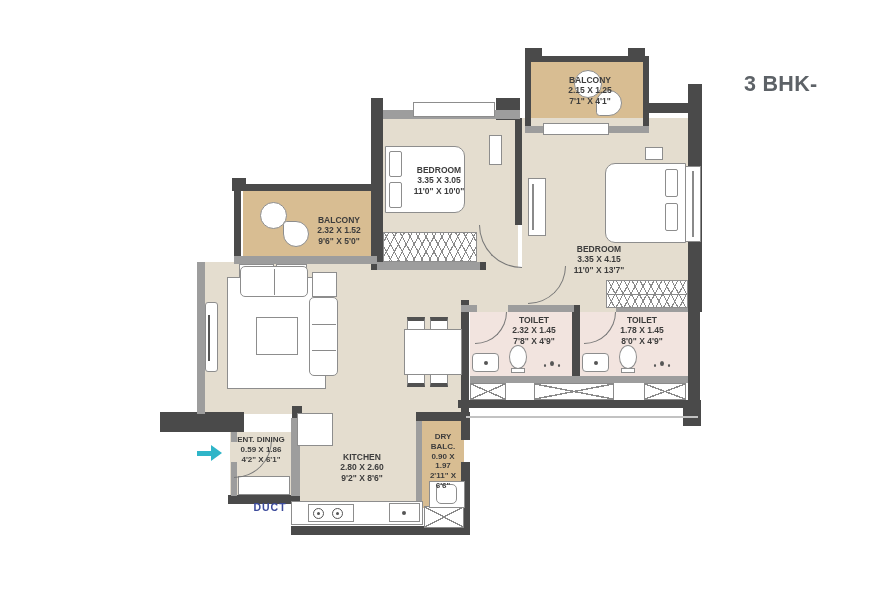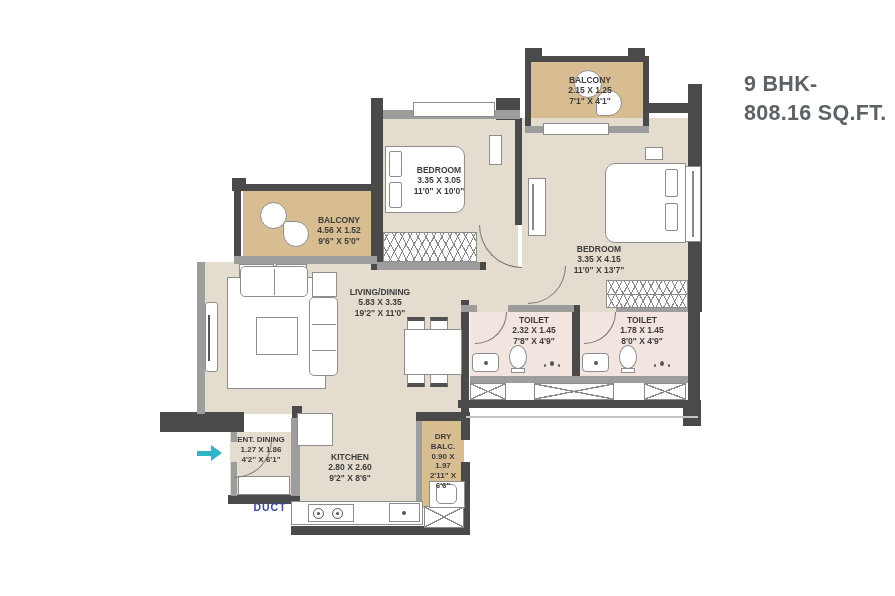--- a/index.html
+++ b/index.html
@@ -252,7 +252,7 @@
   <div class="duct" style="left:240px;top:501px;width:60px">DUCT</div>
 
   <div class="title">
-    <div>9 BHK-</div>
+    <div>3 BHK-</div>
     <div>808.16 SQ.FT.</div>
   </div>
 

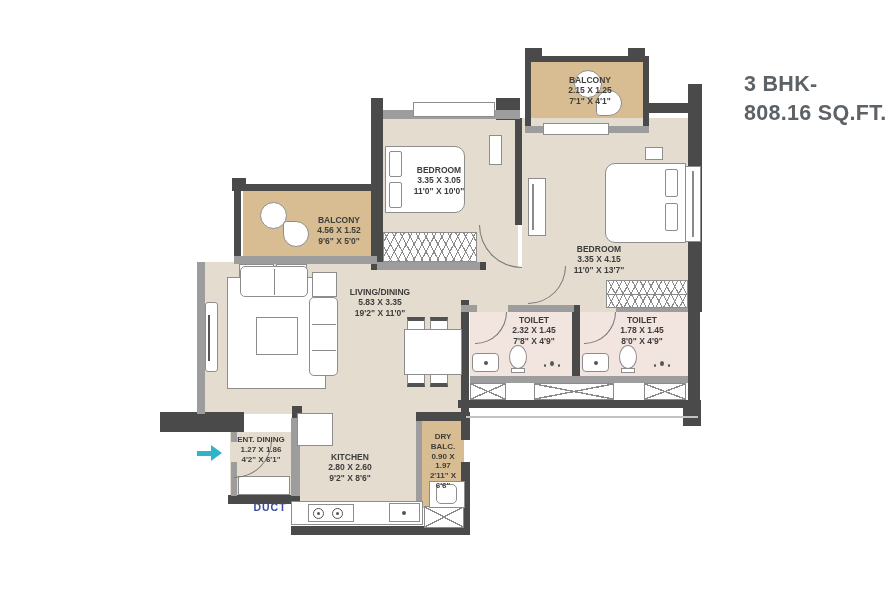--- a/index.html
+++ b/index.html
@@ -253,7 +253,6 @@
 
   <div class="title">
     <div>3 BHK-</div>
-    <div>808.16 SQ.FT.</div>
   </div>
 
 </div>

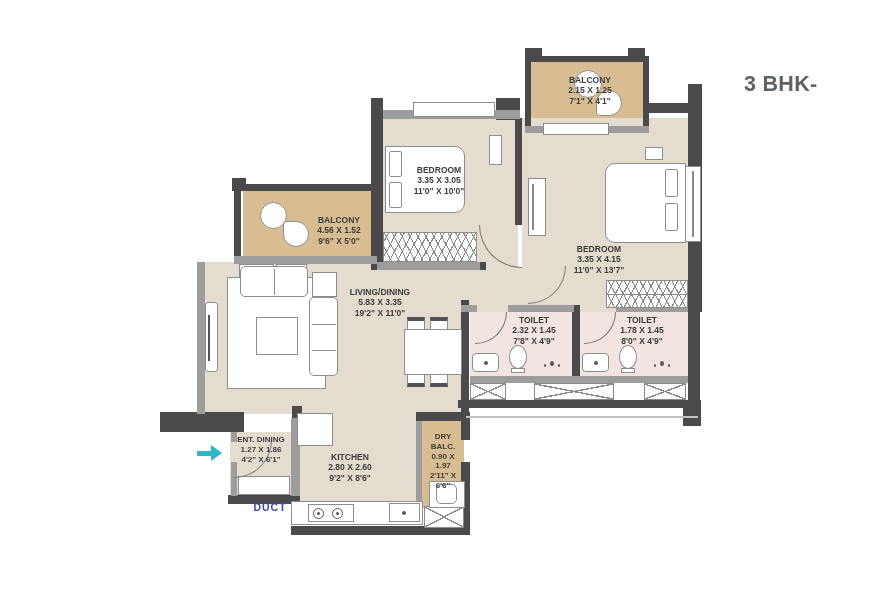--- a/index.html
+++ b/index.html
@@ -216,7 +216,7 @@
   </div>
   <div class="lbl" style="left:293px;top:215px;width:92px">
     <div>BALCONY</div>
-    <div>4.56 X 1.52</div>
+    <div>2.32 X 1.52</div>
     <div>9'6" X 5'0"</div>
   </div>
   <div class="lbl" style="left:334px;top:287px;width:92px">

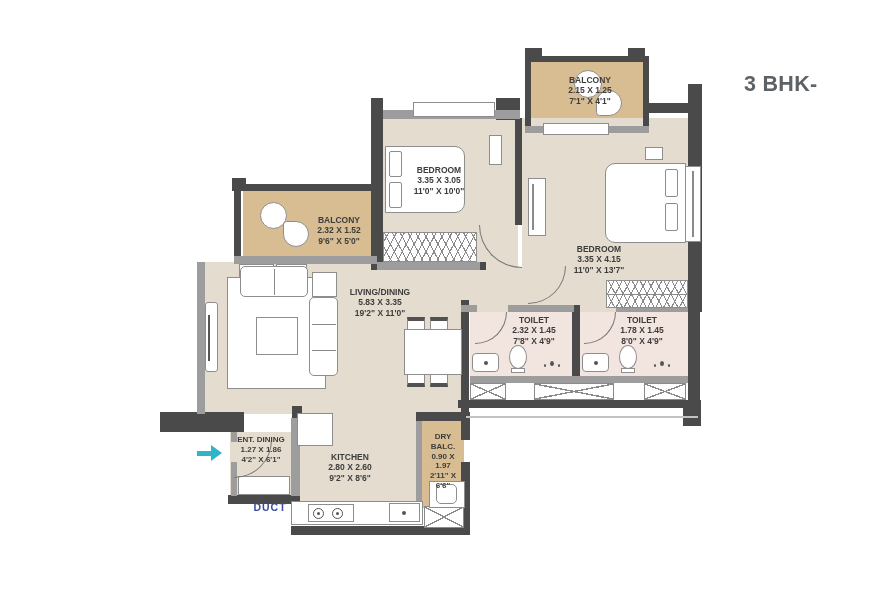--- a/index.html
+++ b/index.html
@@ -219,11 +219,6 @@
     <div>2.32 X 1.52</div>
     <div>9'6" X 5'0"</div>
   </div>
-  <div class="lbl" style="left:334px;top:287px;width:92px">
-    <div>LIVING/DINING</div>
-    <div>5.83 X 3.35</div>
-    <div>19'2" X 11'0"</div>
-  </div>
   <div class="lbl" style="left:489px;top:315px;width:90px">
     <div>TOILET</div>
     <div>2.32 X 1.45</div>

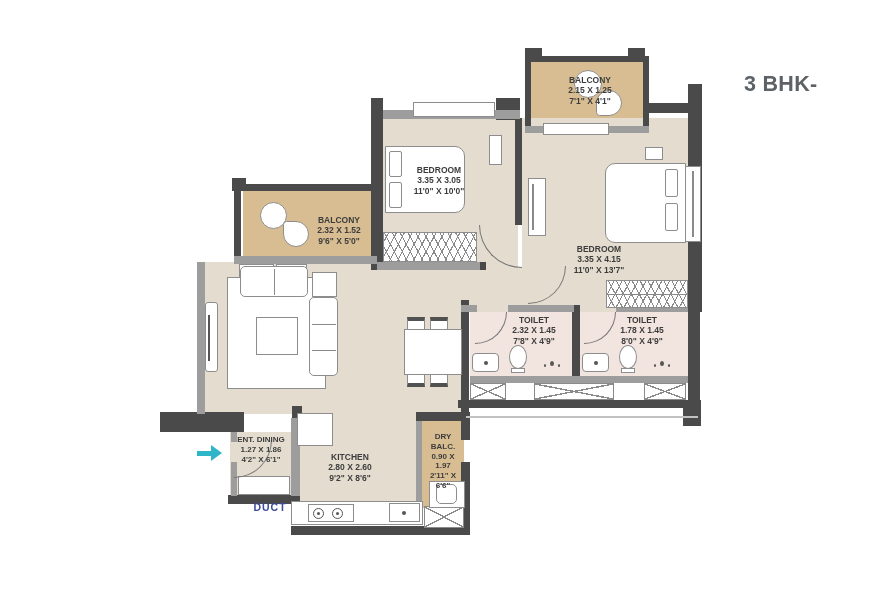--- a/index.html
+++ b/index.html
@@ -231,7 +231,7 @@
   </div>
   <div class="lbl lbl-sm" style="left:226px;top:435px;width:70px">
     <div>ENT. DINING</div>
-    <div>1.27 X 1.86</div>
+    <div>0.59 X 1.86</div>
     <div>4'2" X 6'1"</div>
   </div>
   <div class="lbl" style="left:304px;top:452px;width:92px">

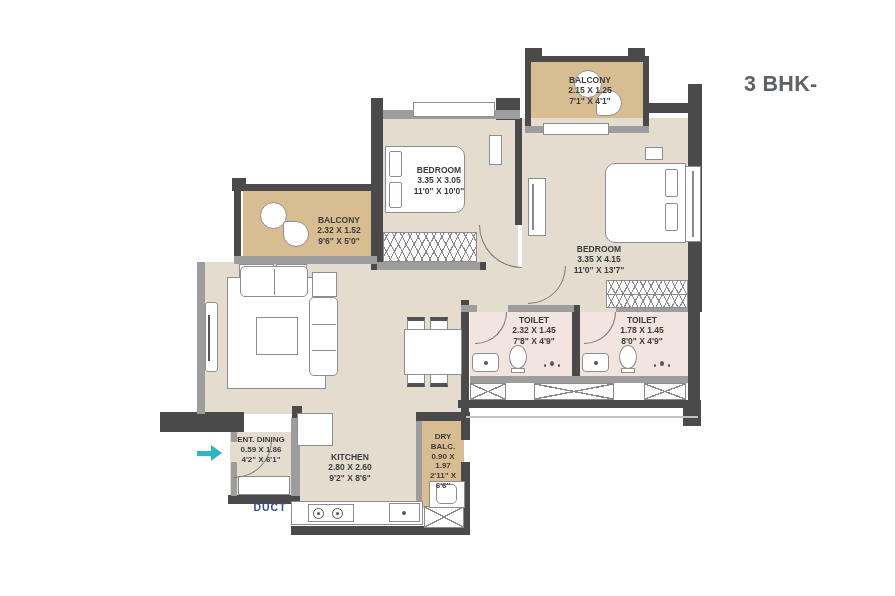--- a/index.html
+++ b/index.html
@@ -234,7 +234,7 @@
     <div>0.59 X 1.86</div>
     <div>4'2" X 6'1"</div>
   </div>
-  <div class="lbl" style="left:304px;top:452px;width:92px">
+  <div class="lbl" style="left:316px;top:452px;width:92px">
     <div>KITCHEN</div>
     <div>2.80 X 2.60</div>
     <div>9'2" X 8'6"</div>

